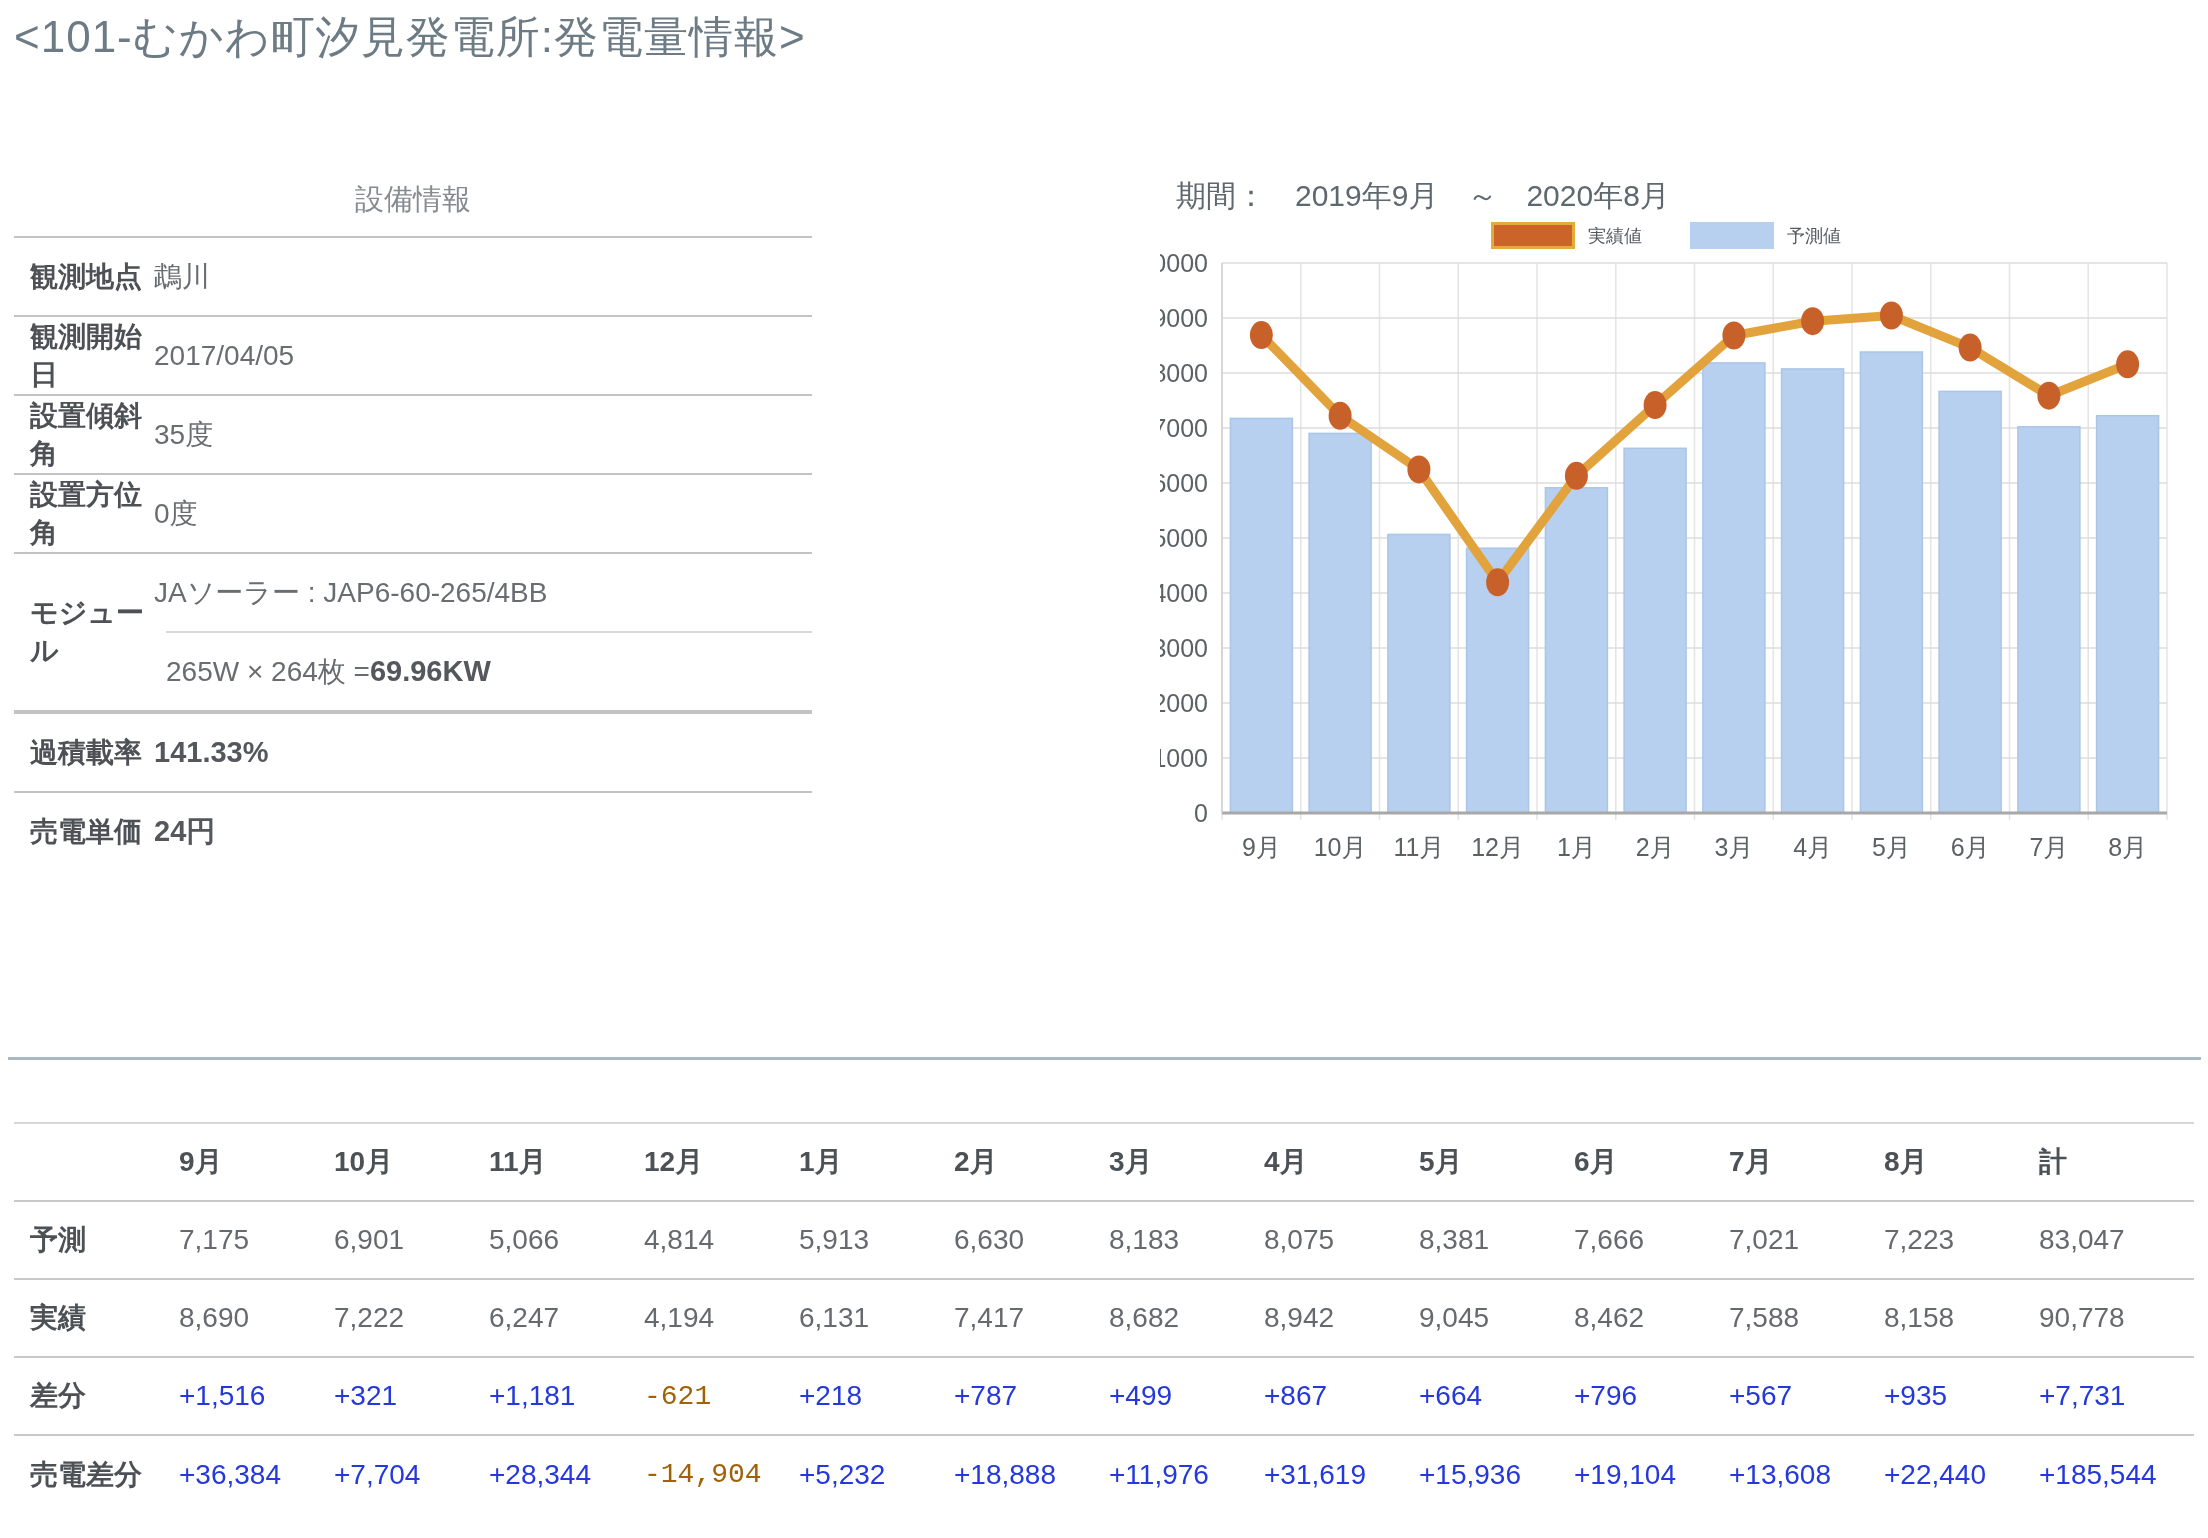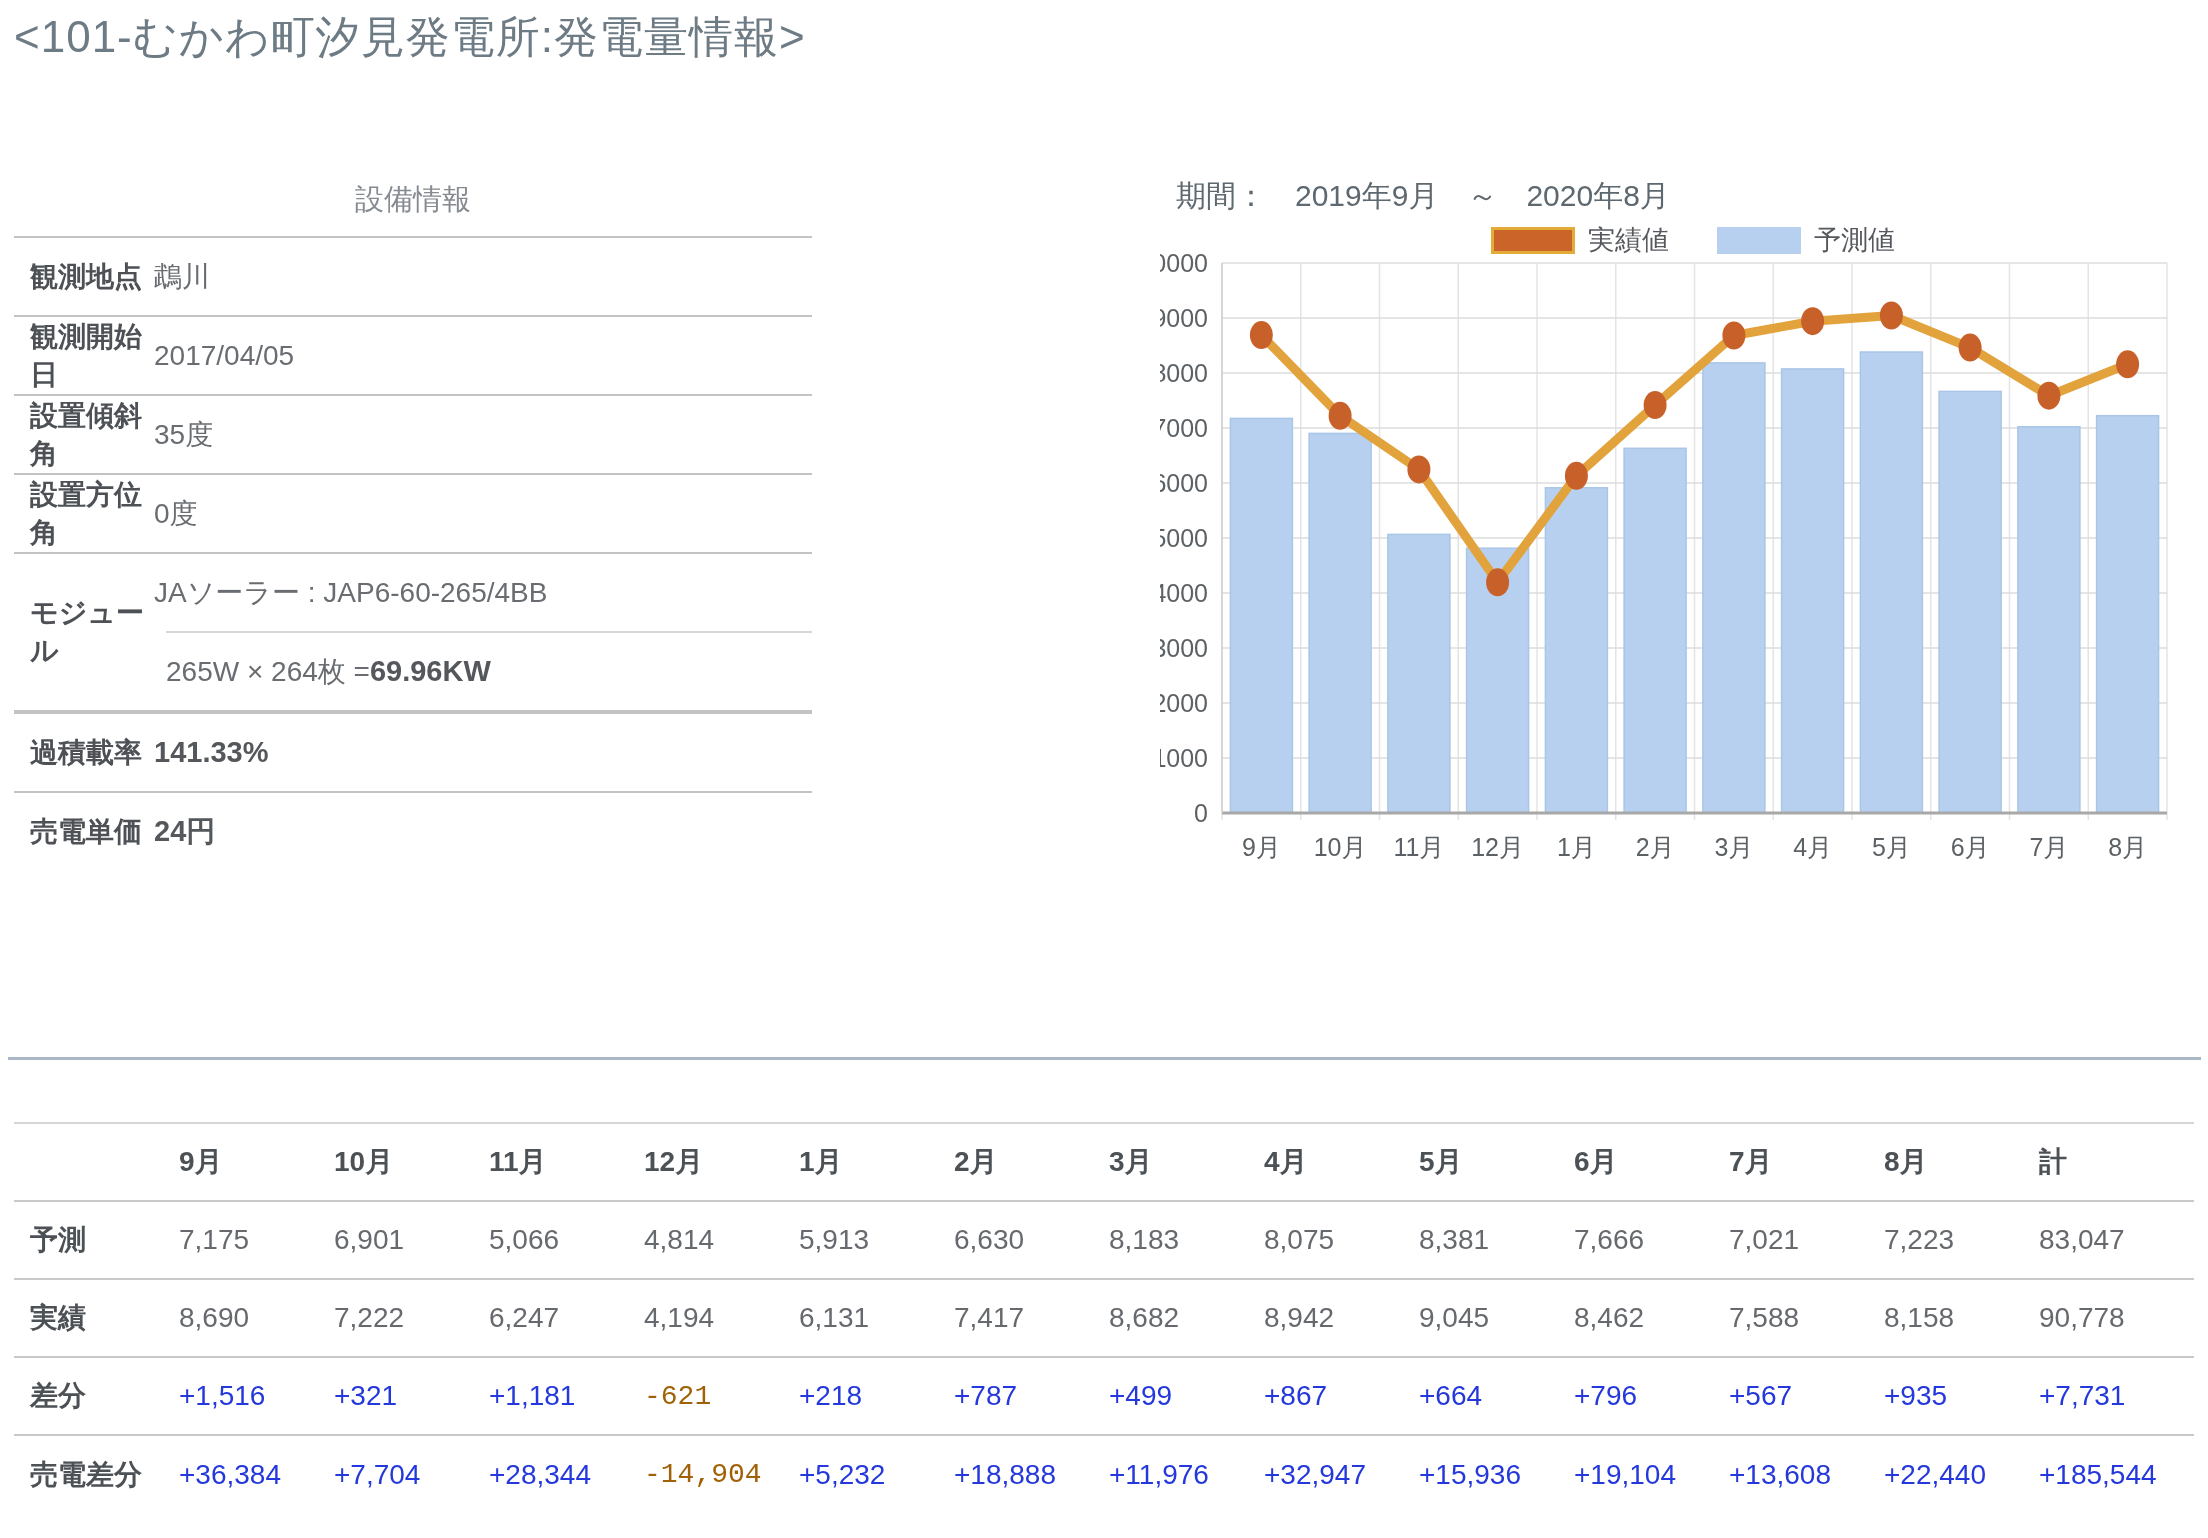--- a/index.html
+++ b/index.html
@@ -41,7 +41,7 @@
   }
   #legend{
     position:absolute;left:1491px;top:222px;
-    display:flex;align-items:center;font-size:27px;color:#55595e;
+    display:flex;align-items:center;font-size:18px;color:#55595e;
   }
   .legend-item{display:flex;align-items:center;}
   .legend-swatch{width:84px;height:27px;box-sizing:border-box;display:inline-block;}

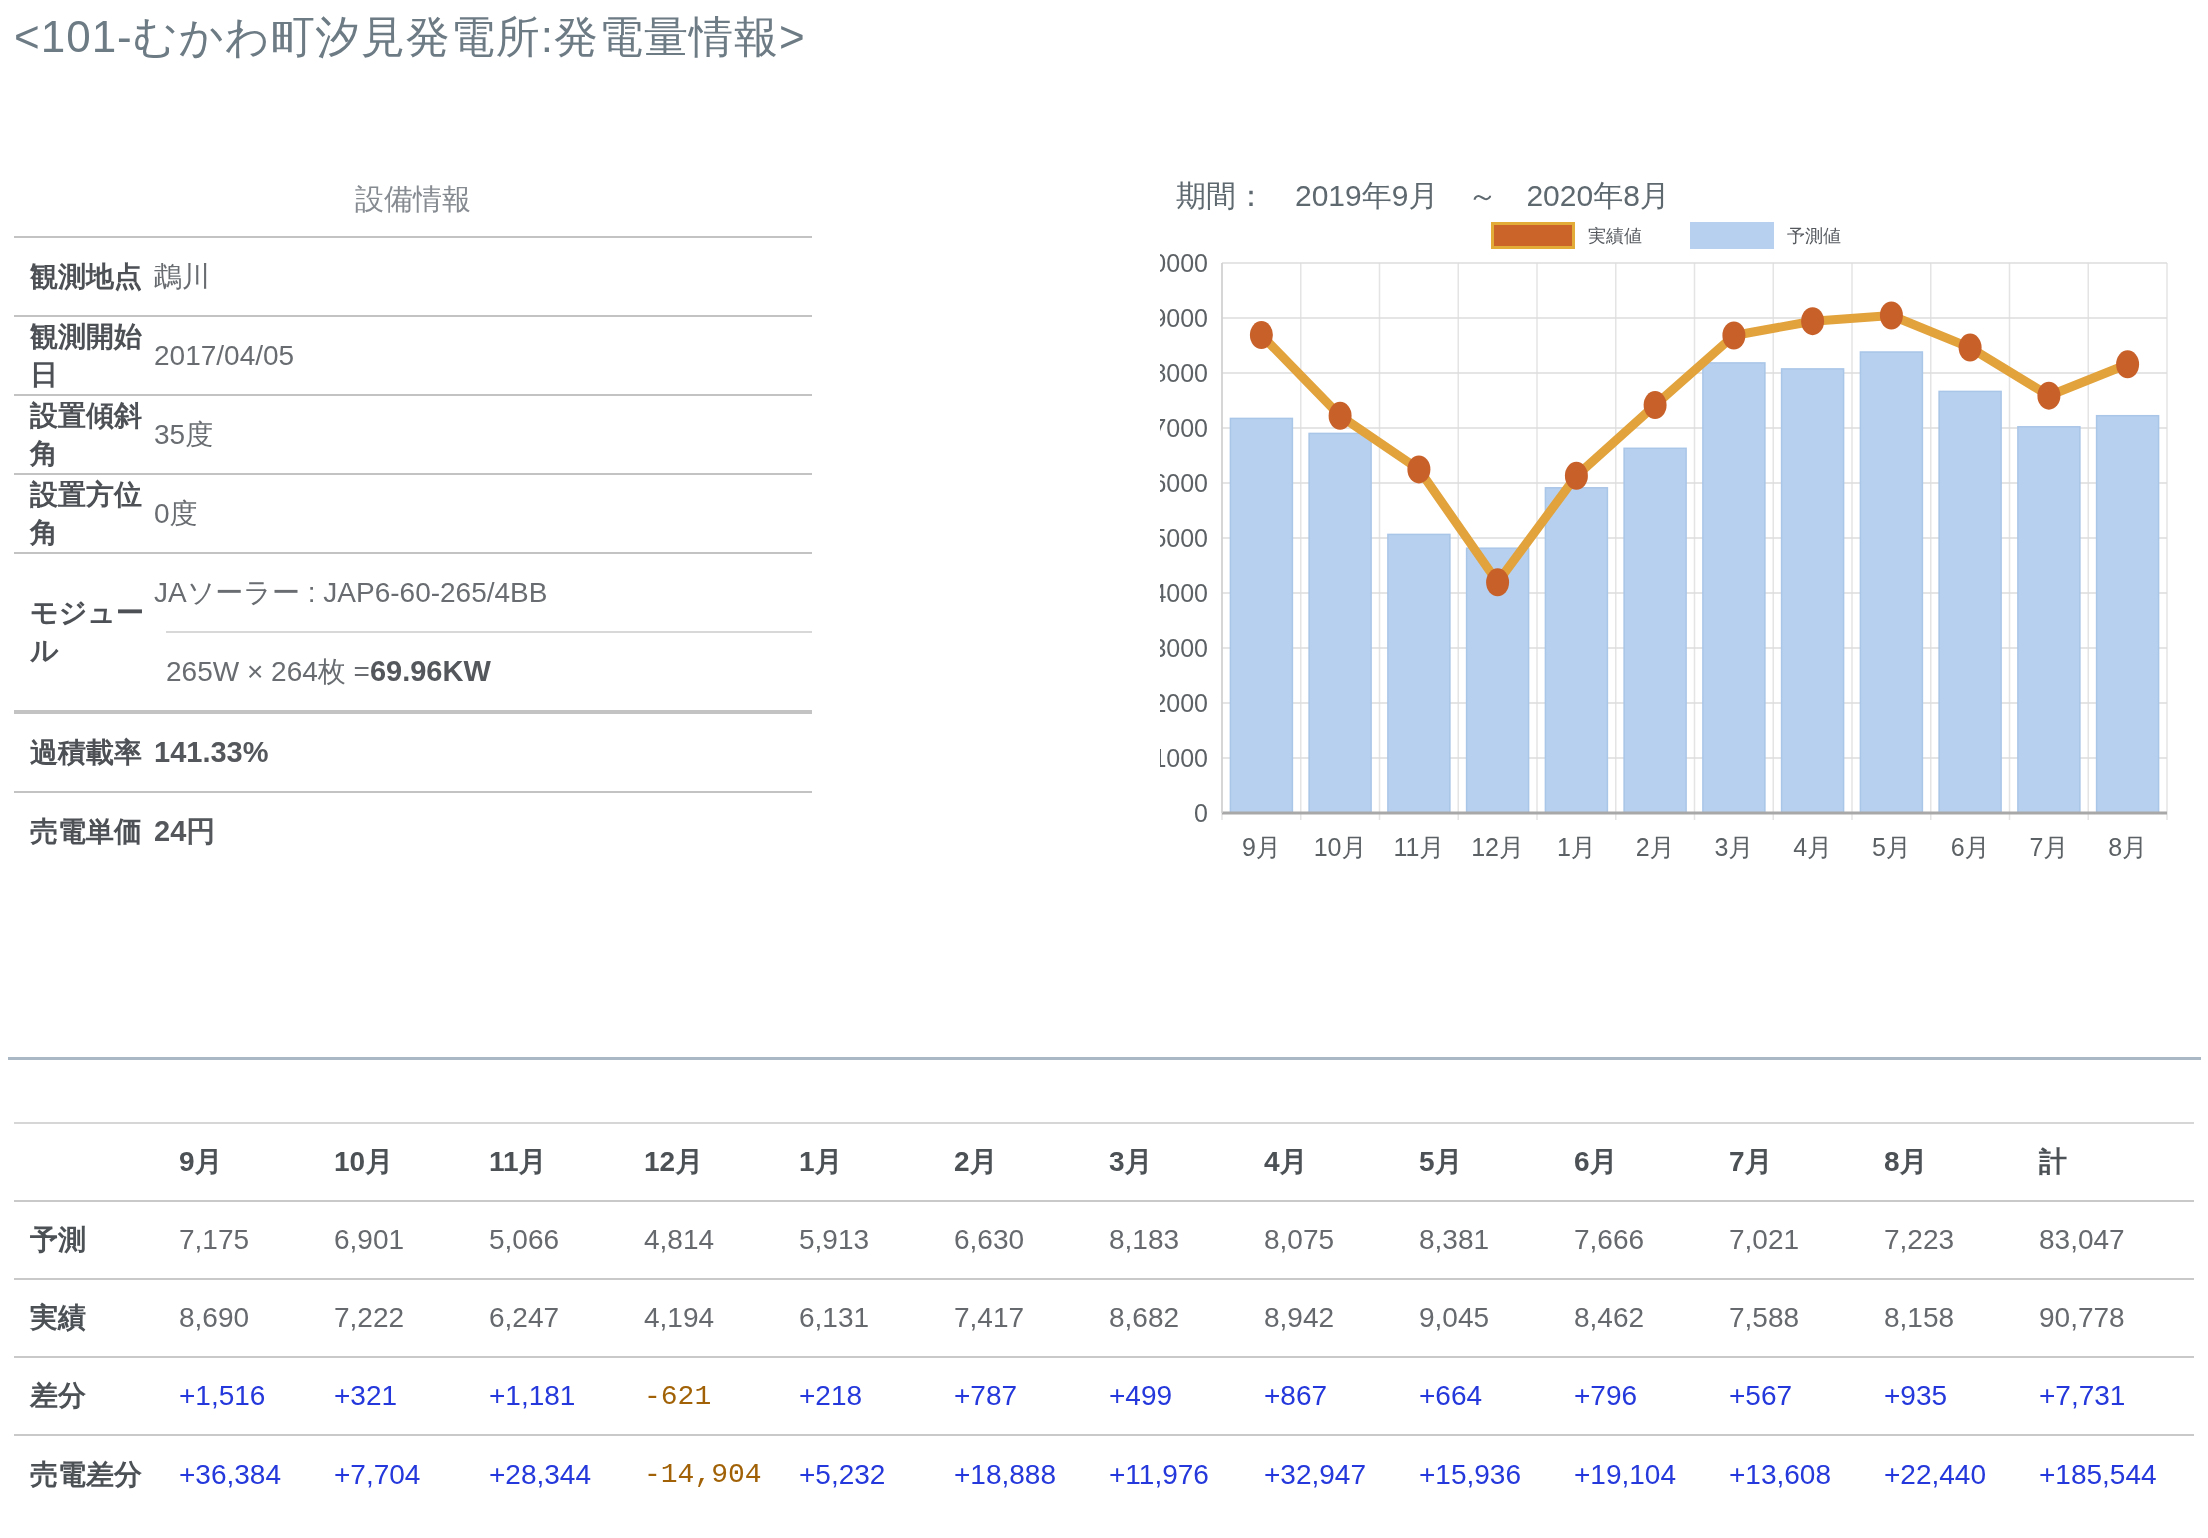--- a/index.html
+++ b/index.html
@@ -339,7 +339,7 @@
         <td class="pos">+5,232</td>
         <td class="pos">+18,888</td>
         <td class="pos">+11,976</td>
-        <td class="pos">+32,947</td>
+        <td class="pos">+31,619</td>
         <td class="pos">+15,936</td>
         <td class="pos">+19,104</td>
         <td class="pos">+13,608</td>

